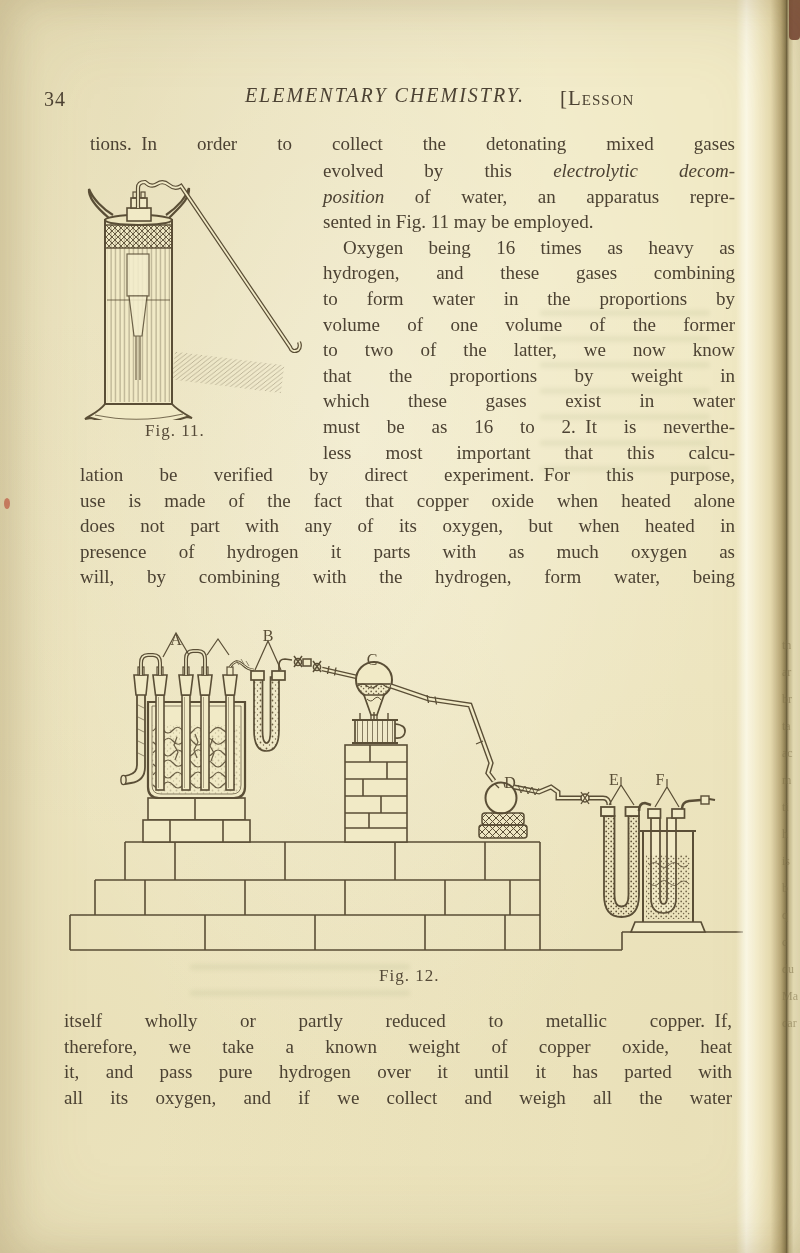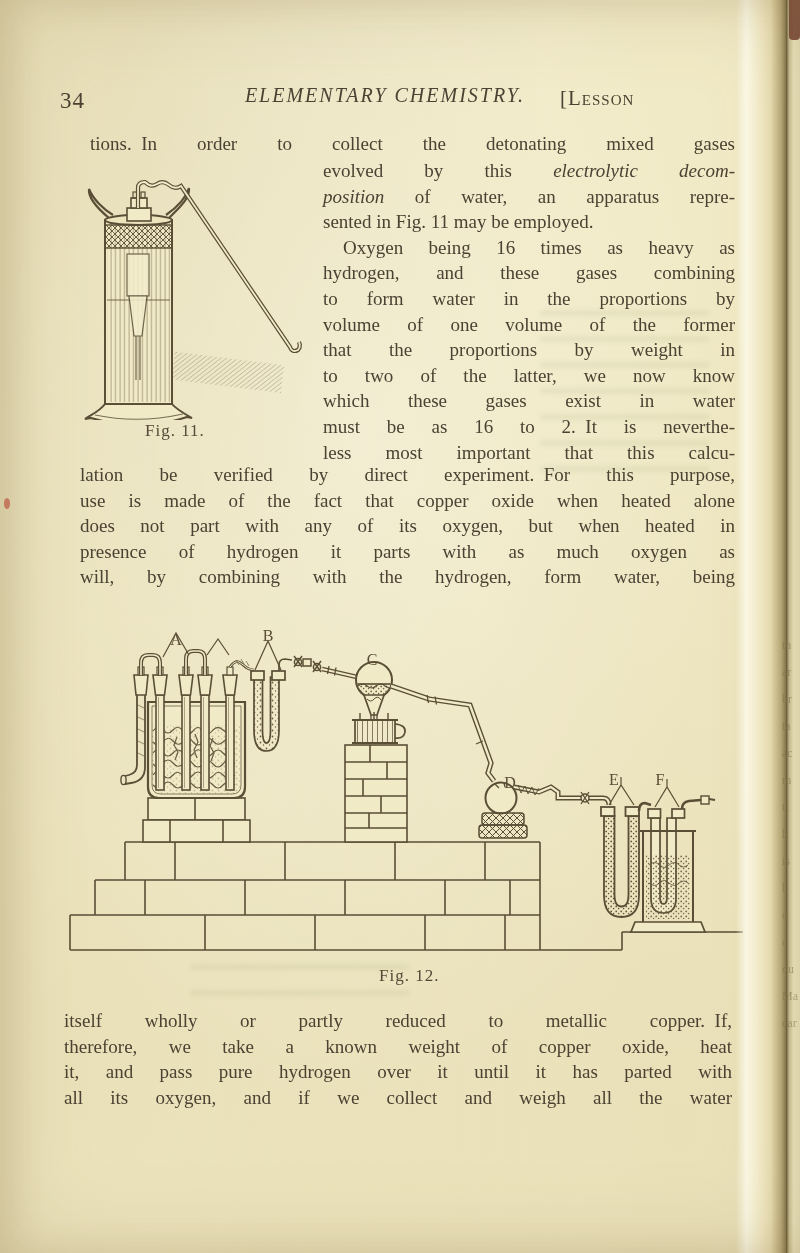--- a/index.html
+++ b/index.html
@@ -16,7 +16,7 @@
   .vignette{position:absolute;inset:0;pointer-events:none;
     box-shadow:inset 0 0 90px rgba(130,105,55,.20), inset 14px 0 32px rgba(130,105,55,.16);}
   
-  .pageno{position:absolute;left:60px;top:88px;font-size:23px;letter-spacing:1px;}
+  .pageno{position:absolute;left:44px;top:88px;font-size:20px;letter-spacing:1px;}
   .running-title{position:absolute;left:185px;top:84px;width:400px;text-align:center;
     font-style:italic;font-size:20px;letter-spacing:2px;}
   .lesson{position:absolute;left:560px;top:86px;font-size:21px;font-variant:small-caps;letter-spacing:1px;}

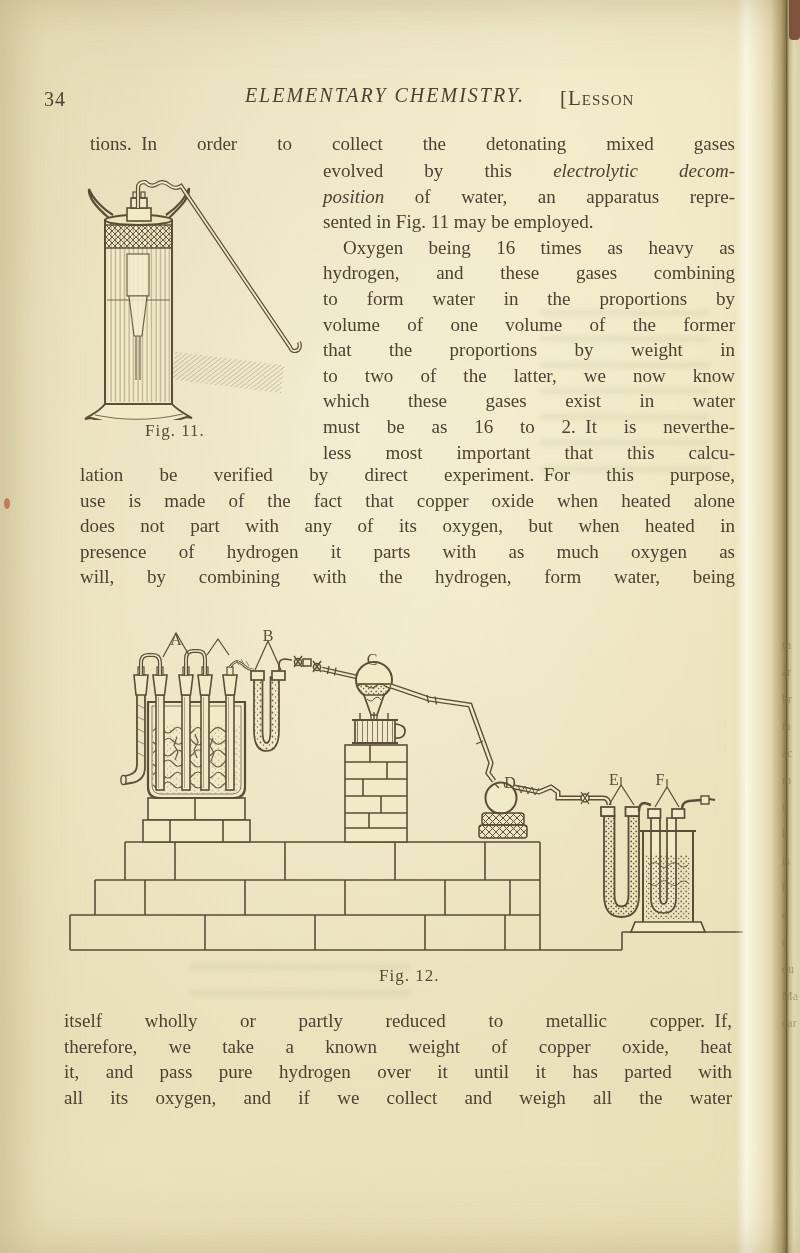--- a/index.html
+++ b/index.html
@@ -63,8 +63,8 @@
     <div class="ln">hydrogen, and these gases combining</div>
     <div class="ln">to form water in the proportions by</div>
     <div class="ln">volume of one volume of the former</div>
+    <div class="ln">to two of the latter, we now know</div>
     <div class="ln">that the proportions by weight in</div>
-    <div class="ln">to two of the latter, we now know</div>
     <div class="ln">which these gases exist in water</div>
     <div class="ln">must be as 16 to 2. It is neverthe-</div>
     <div class="ln">less most important that this calcu-</div>

